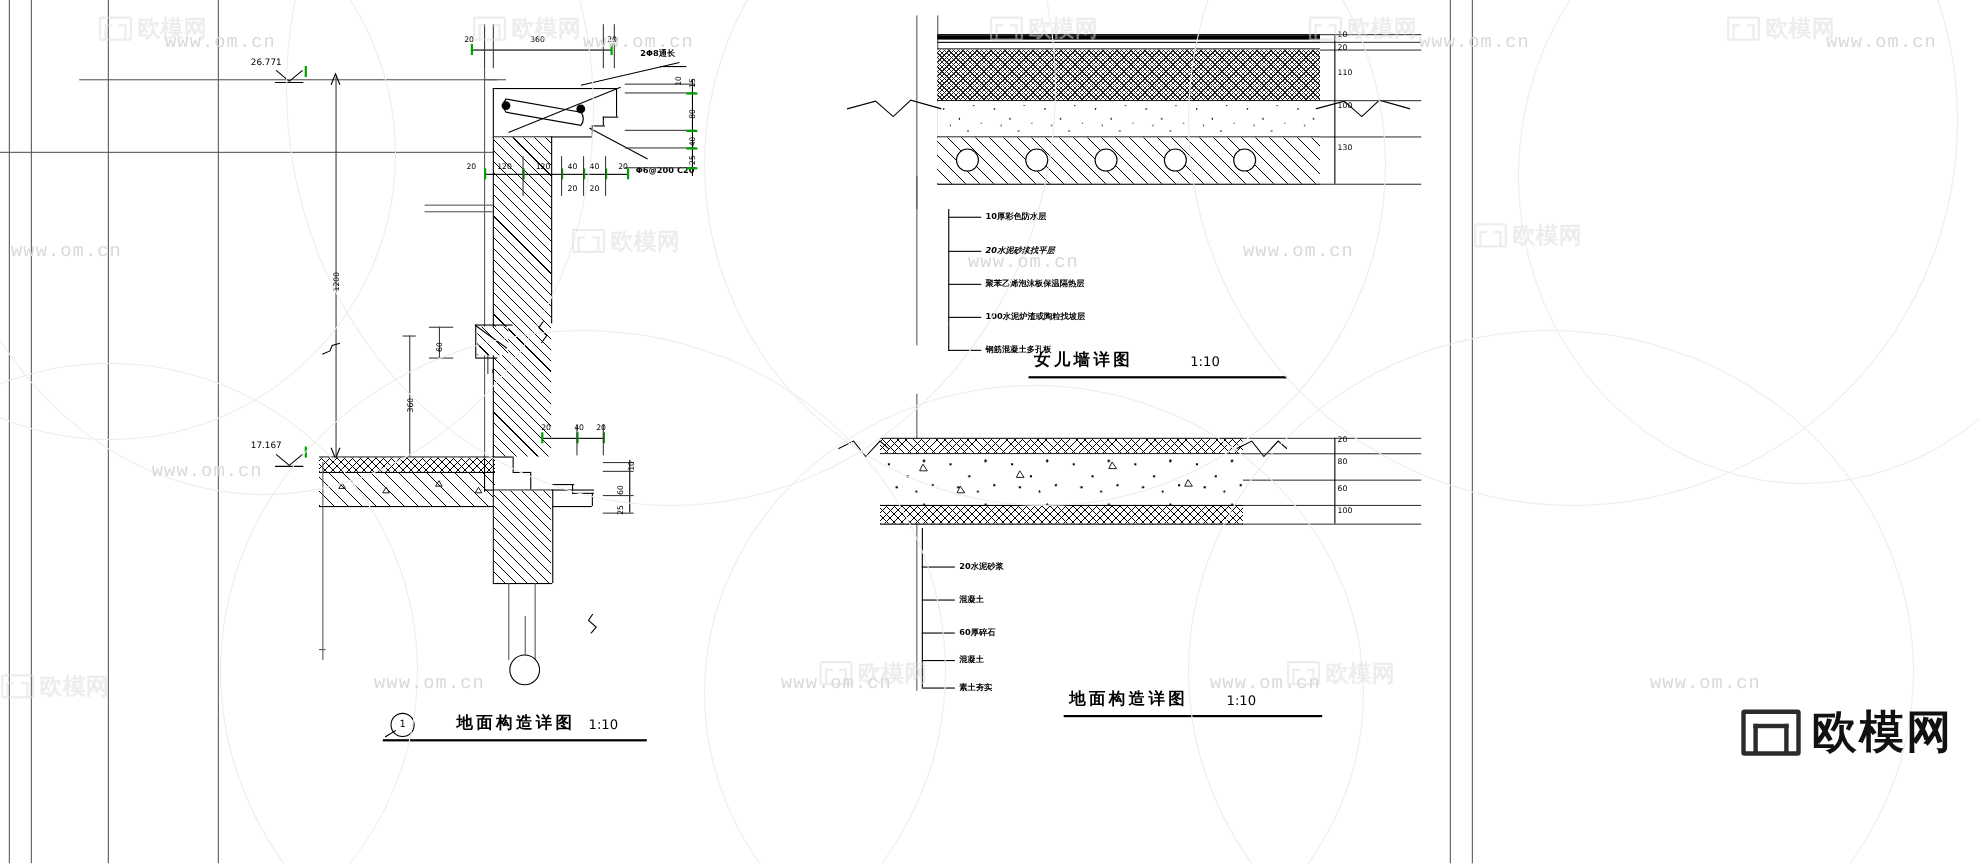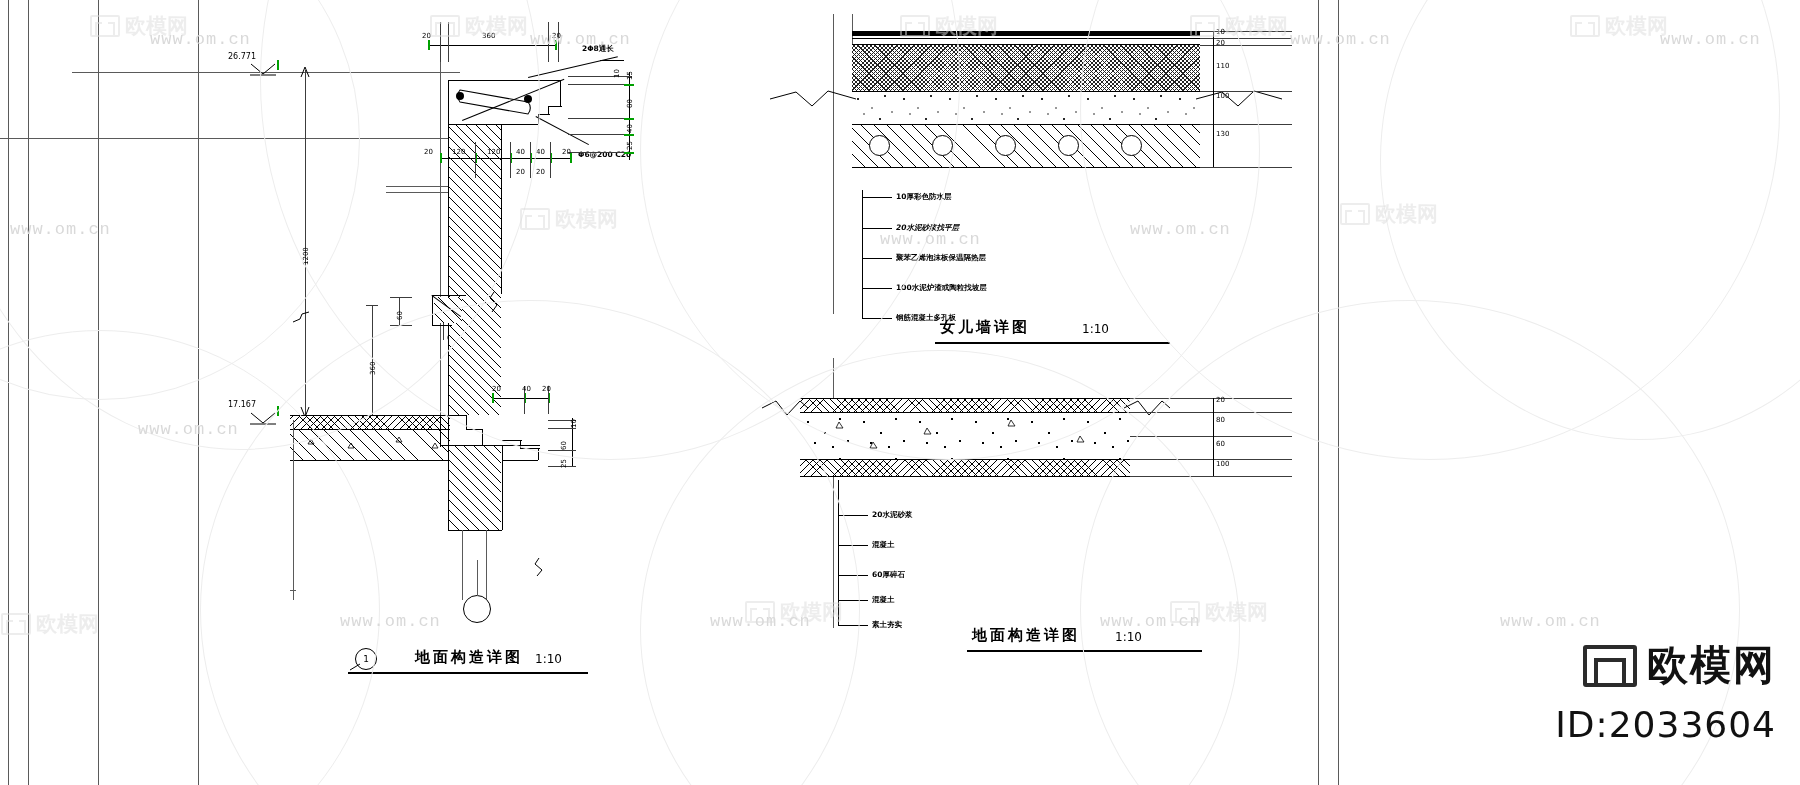--- a/index.html
+++ b/index.html
@@ -499,7 +499,6 @@
     <div class="bi"></div>
     <div class="bt">欧模网</div>
   </div>
-  <div id="idtext">ID:2033604</div>
 
 </div>
 

